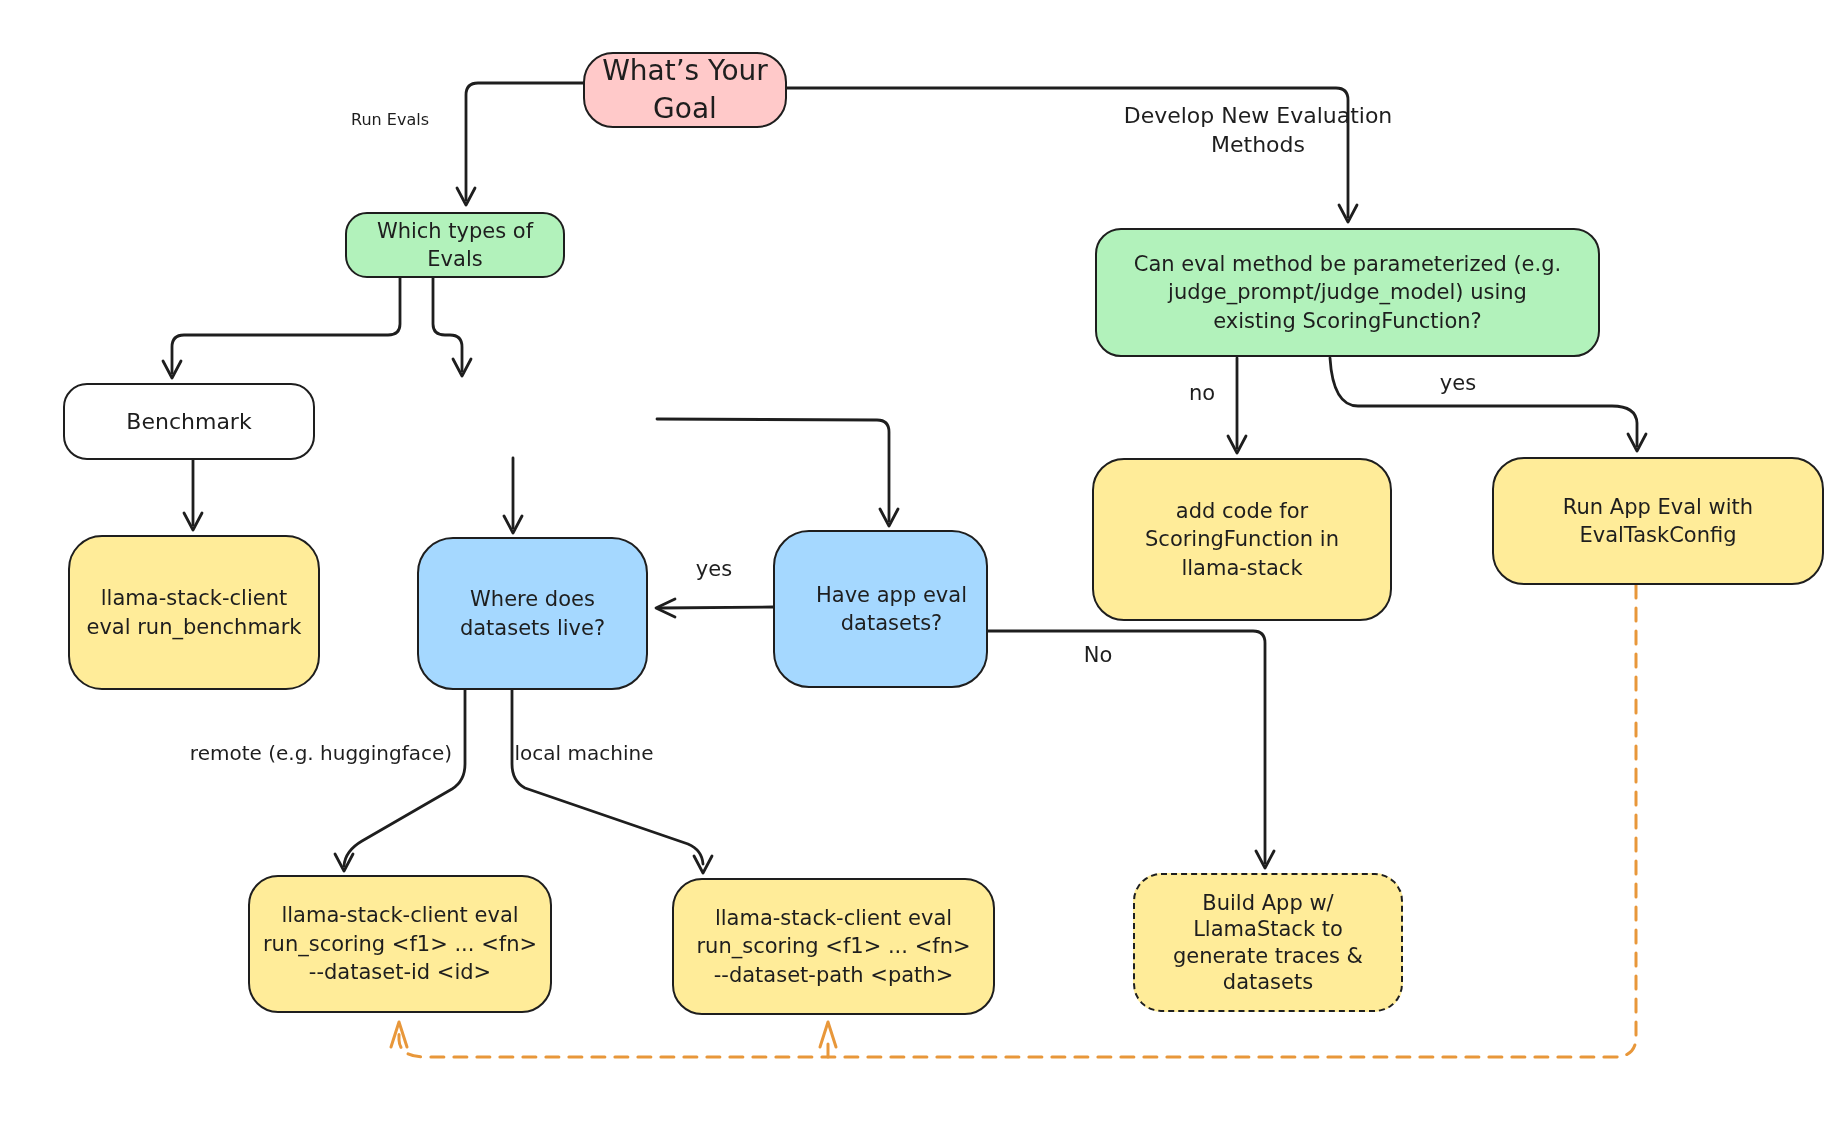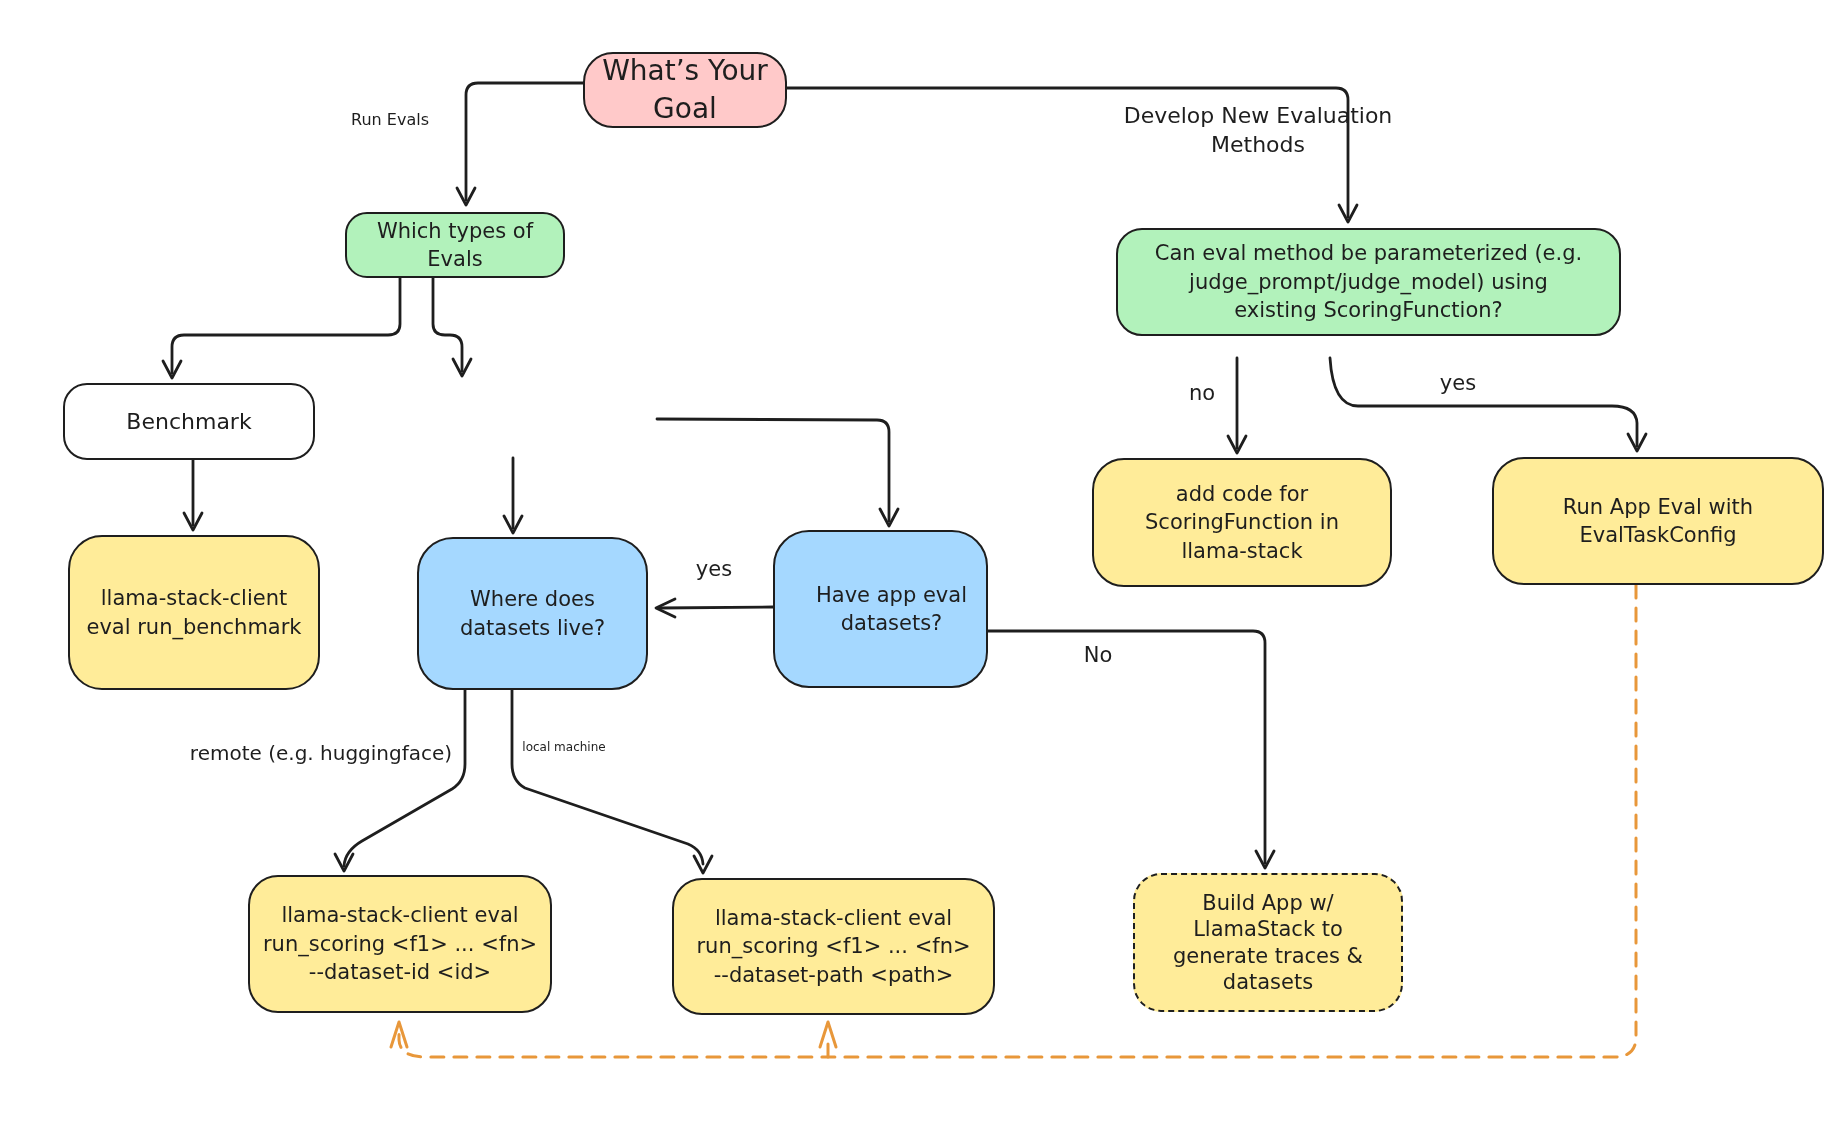--- a/index.html
+++ b/index.html
@@ -132,7 +132,7 @@
   <div class="node fill-green" style="left:345px; top:212px; width:220px; height:66px; border-radius:22px;">Which types of
 Evals</div>
 
-  <div class="node fill-green" style="left:1095px; top:228px; width:505px; height:108px; border-radius:26px;margin-left:21px;">Can eval method be parameterized (e.g.
+  <div class="node fill-green" style="left:1095px; top:228px; width:505px; height:129px; border-radius:26px;">Can eval method be parameterized (e.g.
 judge_prompt/judge_model) using
 existing ScoringFunction?</div>
 

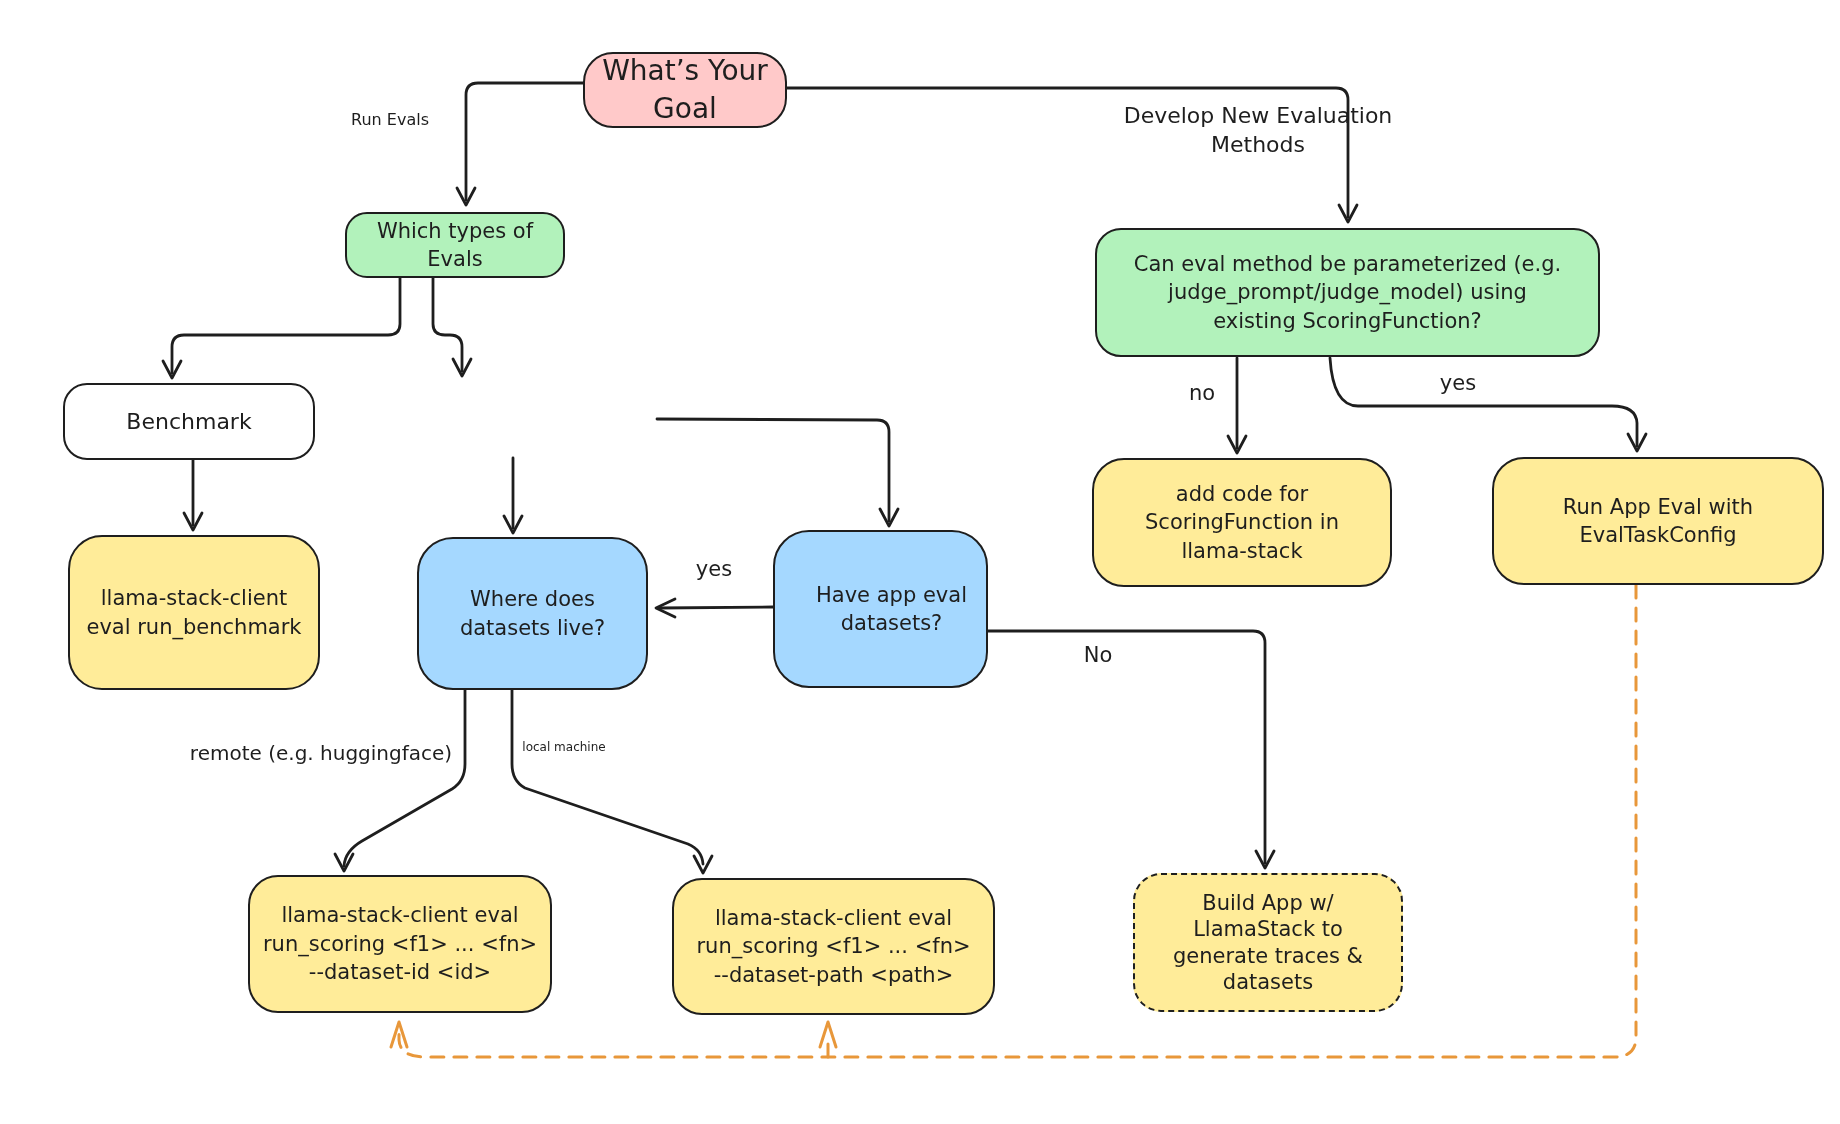--- a/index.html
+++ b/index.html
@@ -148,7 +148,7 @@
   <div class="node fill-blue" style="left:773px; top:530px; width:215px; height:158px; border-radius:36px;padding-left:32px;">Have app eval
 datasets?</div>
 
-  <div class="node fill-yellow" style="left:1092px; top:458px; width:300px; height:129px; border-radius:32px;">add code for
+  <div class="node fill-yellow" style="left:1092px; top:458px; width:300px; height:163px; border-radius:32px;">add code for
 ScoringFunction in
 llama-stack</div>
 

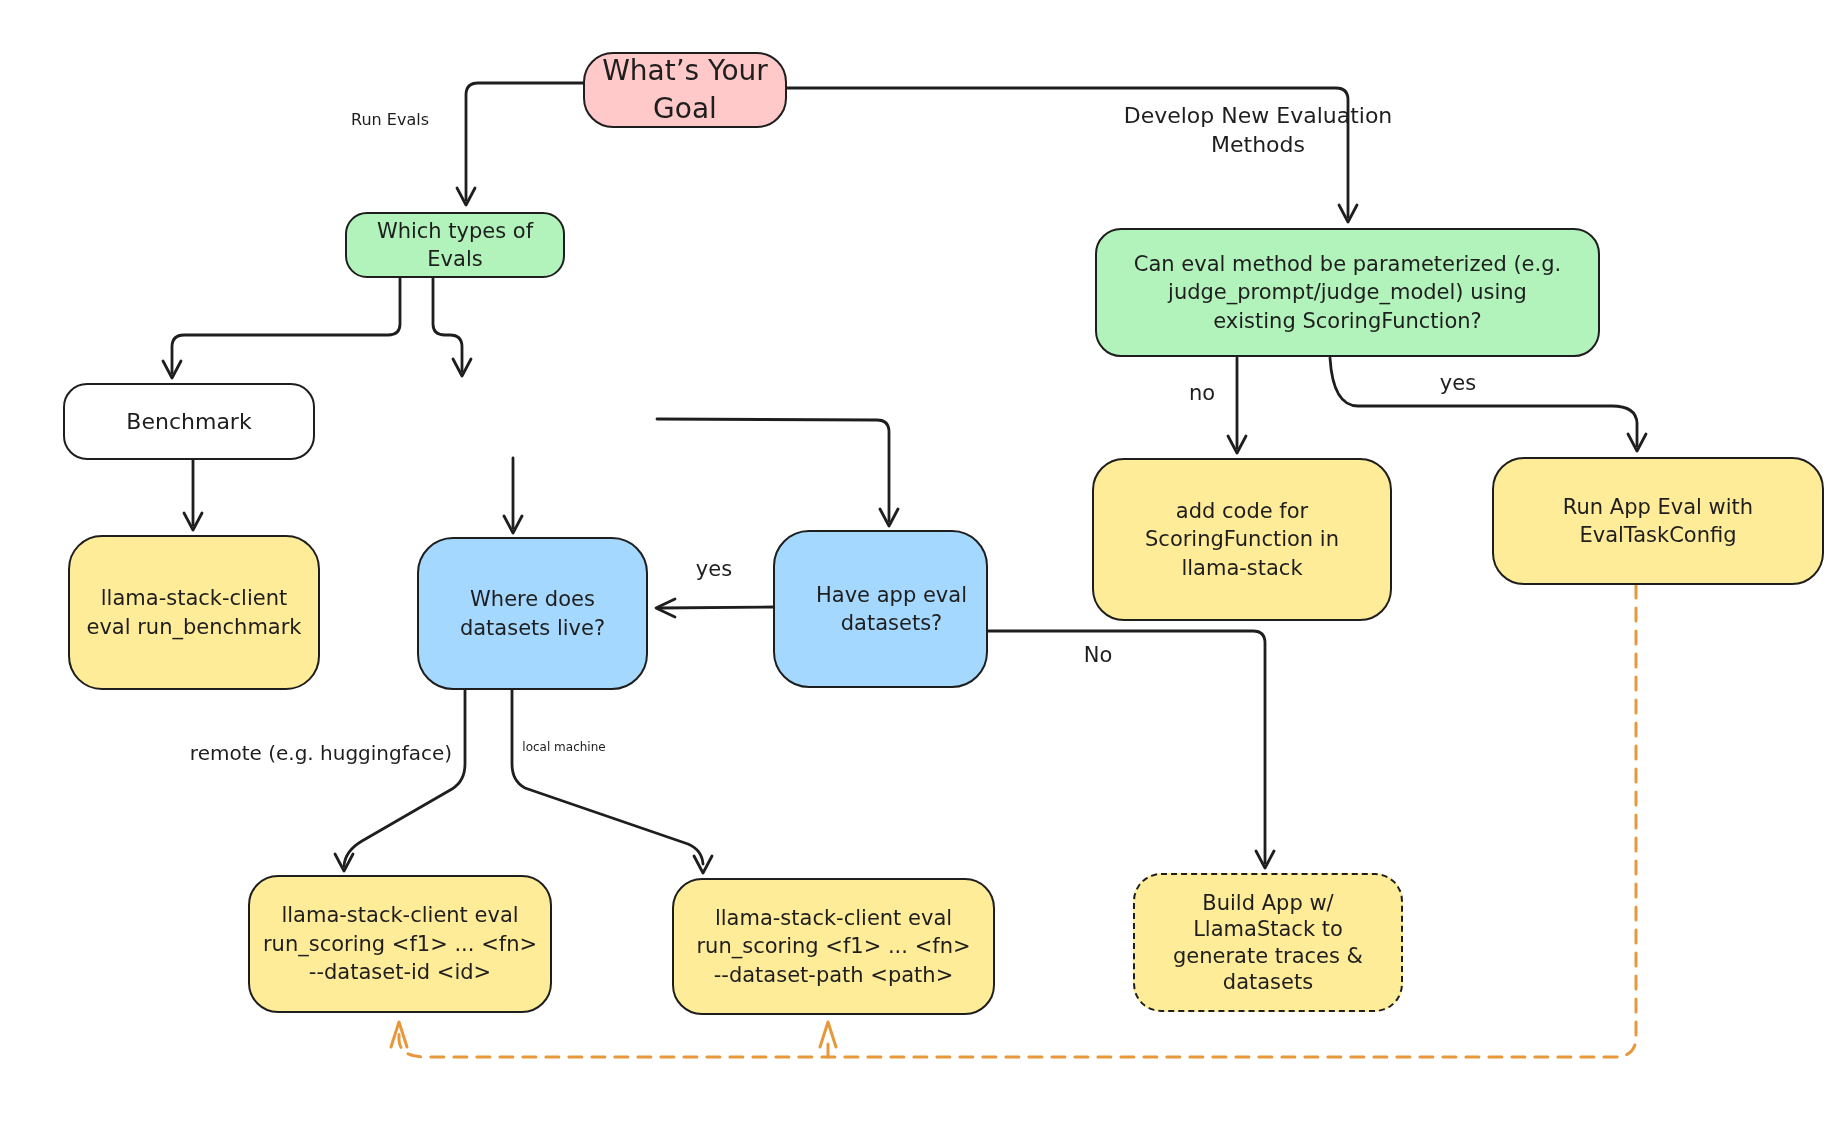--- a/index.html
+++ b/index.html
@@ -183,7 +183,7 @@
 
   <div class="edge-label" style="left:321px; top:740px; font-size:20px;">remote (e.g. huggingface)</div>
 
-  <div class="edge-label" style="left:564px; top:740px; font-size:12px;text-align:center;">local machine</div>
+  <div class="edge-label" style="left:584px; top:740px; font-size:20px;text-align:center;">local machine</div>
 
 </div>
 

